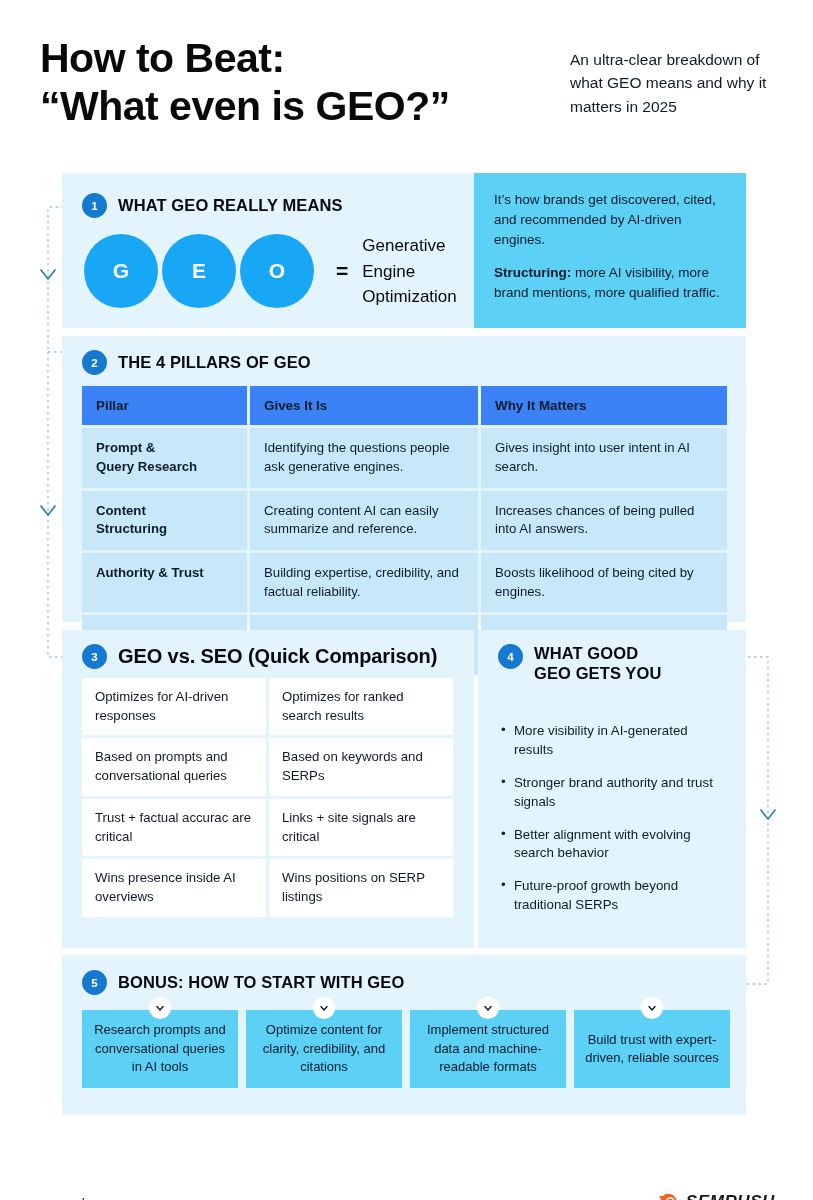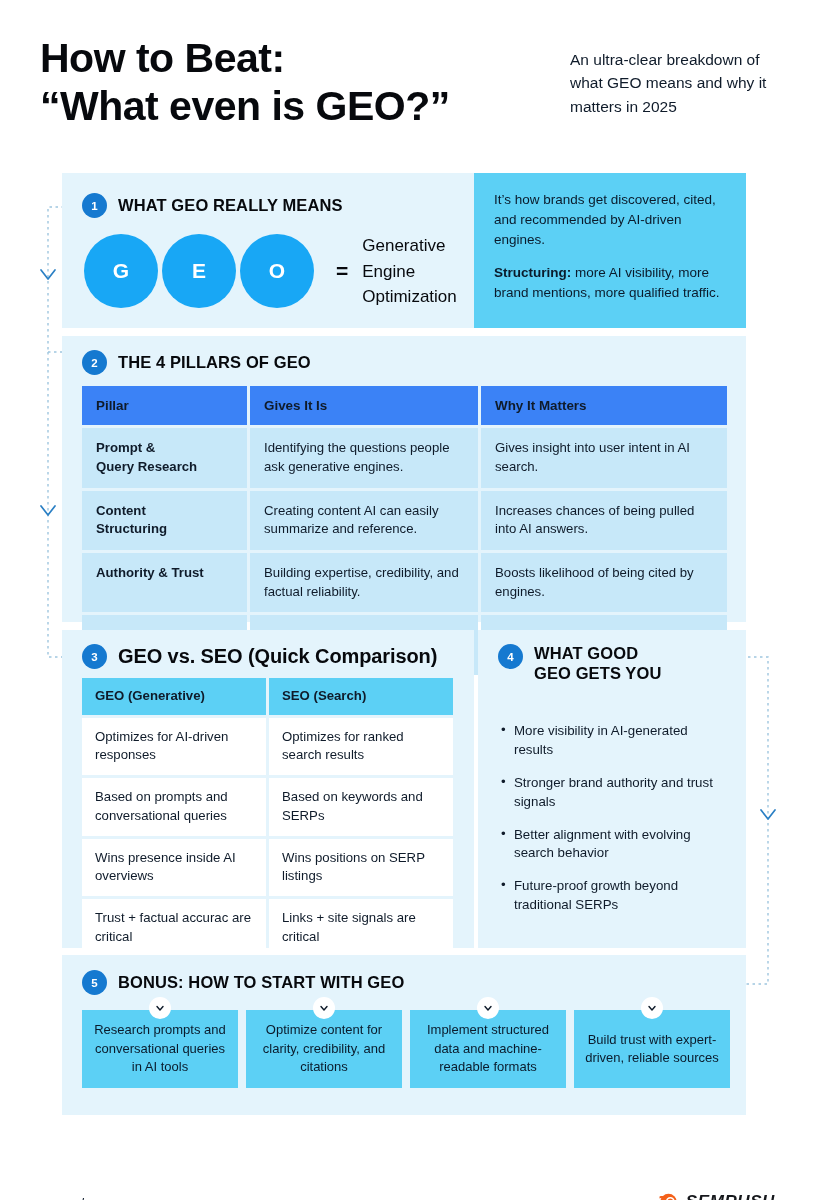--- a/index.html
+++ b/index.html
@@ -231,10 +231,6 @@
       <span class="sec-title mixed">GEO vs. SEO (Quick Comparison)</span>
     </div>
     <div class="cmp" id="compare-table">
-        <div class="crow chead">
-          <div class="ccell">GEO (Generative)</div>
-          <div class="ccell">SEO (Search)</div>
-        </div>
         <div class="crow">
           <div class="ccell">Optimizes for AI-driven responses</div>
           <div class="ccell">Optimizes for ranked search results</div>

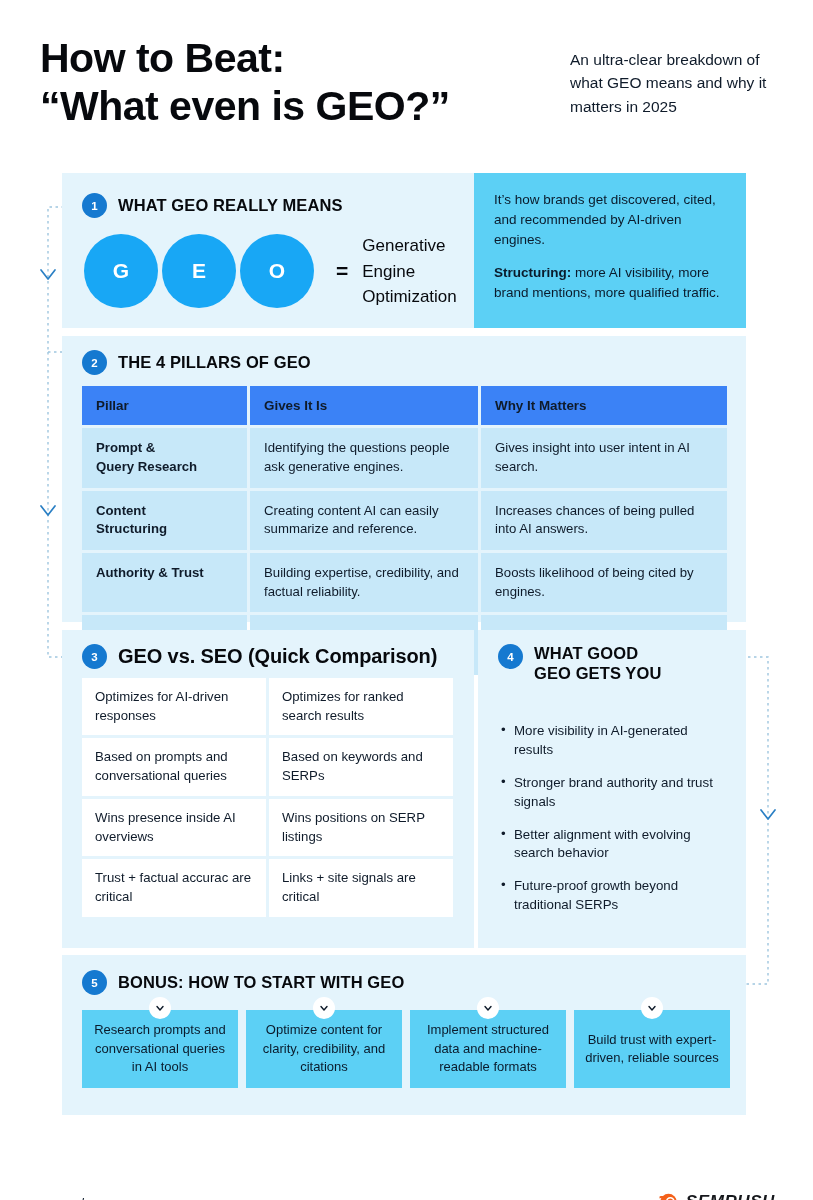--- a/index.html
+++ b/index.html
@@ -240,12 +240,12 @@
           <div class="ccell">Based on keywords and SERPs</div>
         </div>
         <div class="crow">
+          <div class="ccell">Trust + factual accurac are critical</div>
+          <div class="ccell">Links + site signals are critical</div>
+        </div>
+        <div class="crow">
           <div class="ccell">Wins presence inside AI overviews</div>
           <div class="ccell">Wins positions on SERP listings</div>
-        </div>
-        <div class="crow">
-          <div class="ccell">Trust + factual accurac are critical</div>
-          <div class="ccell">Links + site signals are critical</div>
         </div>
       </div>
   </div>

